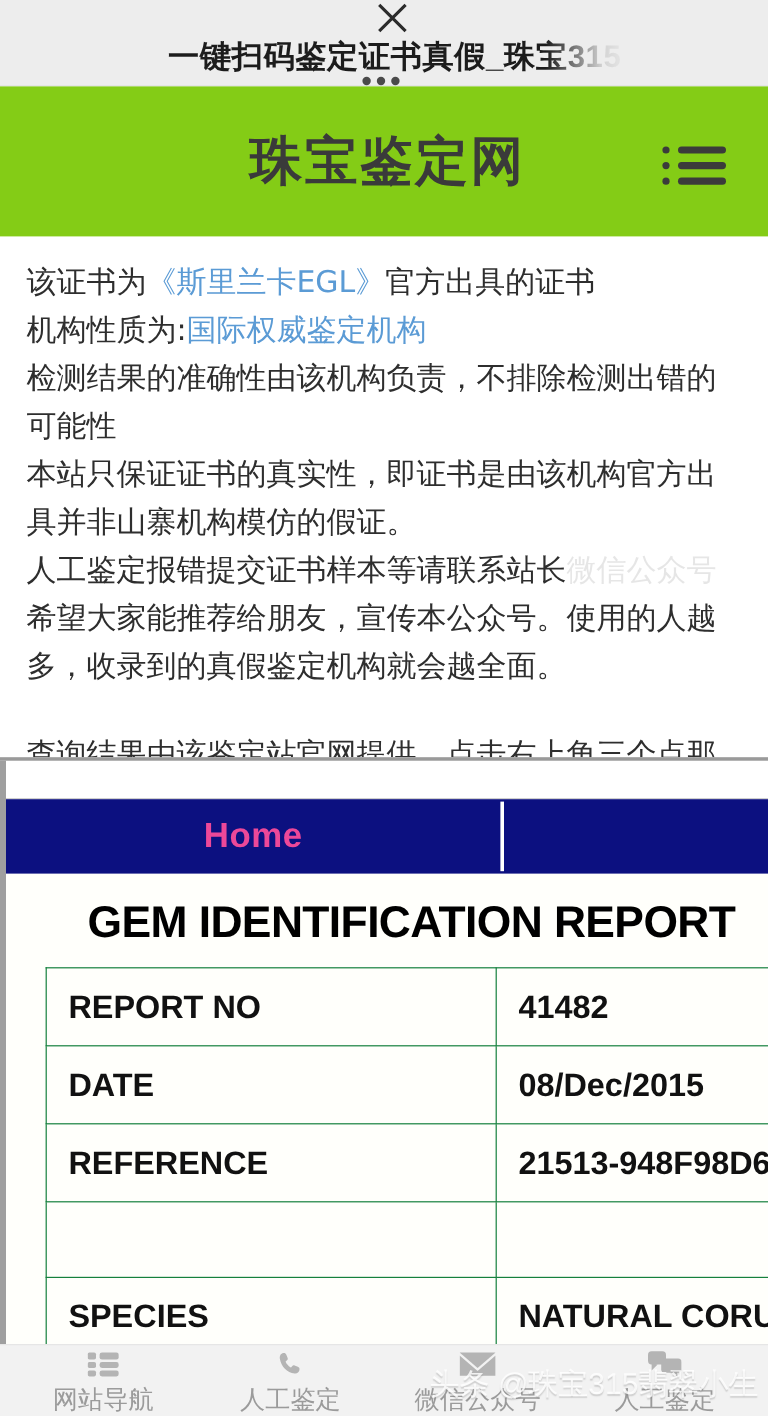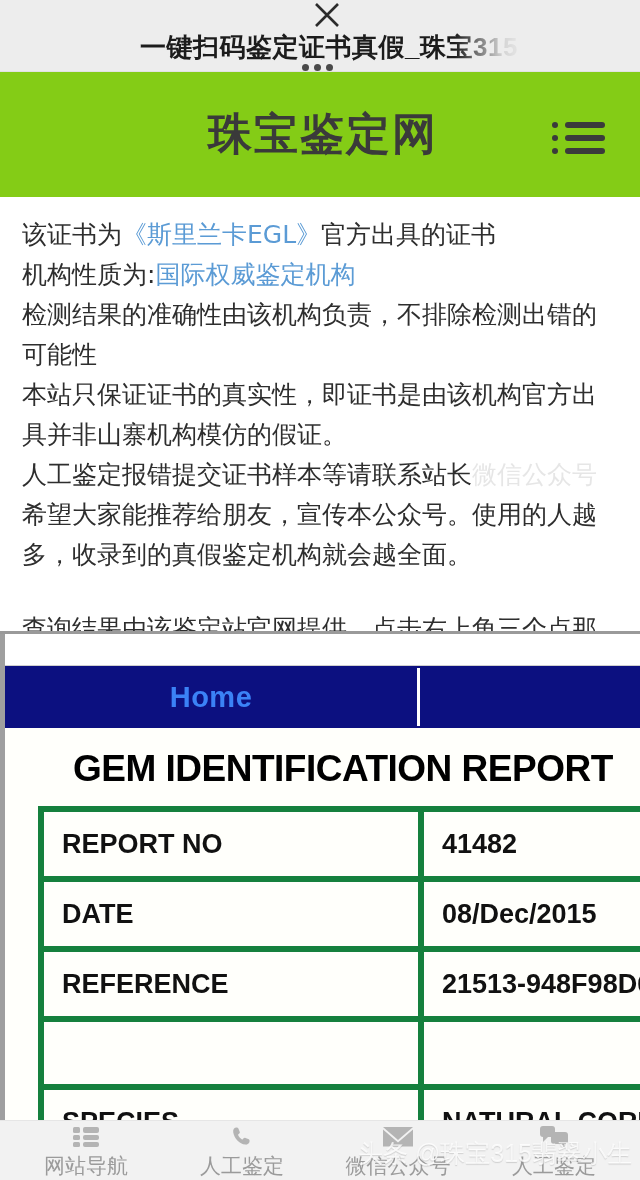--- a/index.html
+++ b/index.html
@@ -171,7 +171,7 @@
   .nav-home {
     width: 412px;
     text-align: center;
-    color: #3b82f6;
+    color: #ec4899;
     font-size: 29px;
     font-weight: 700;
     font-family: "Liberation Sans", sans-serif;

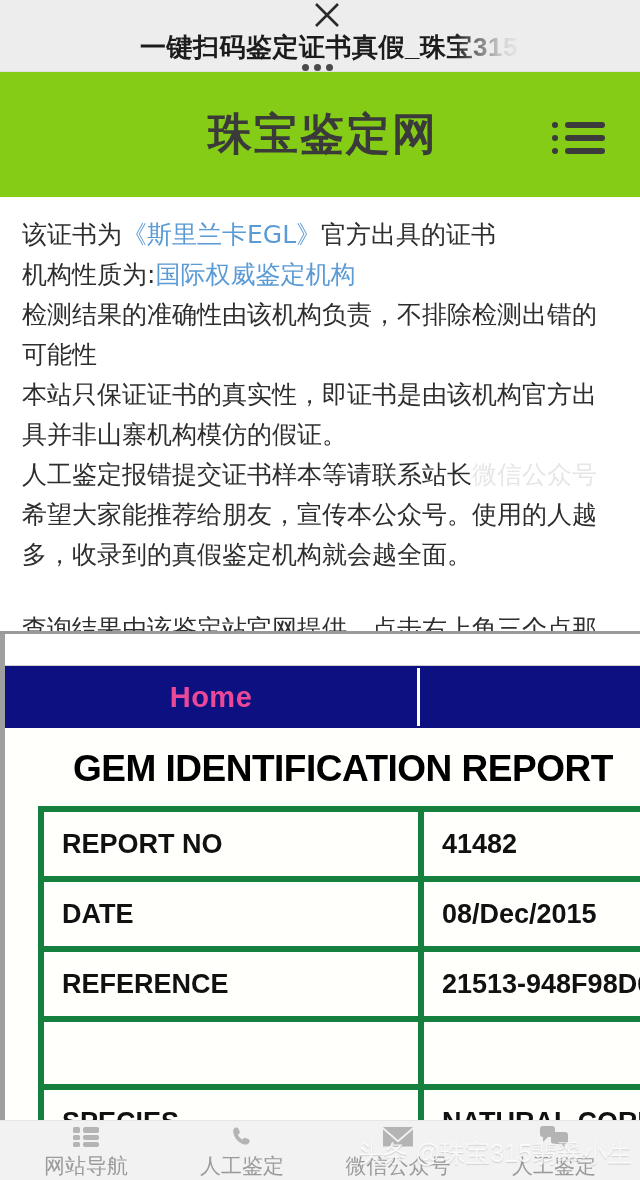--- a/index.html
+++ b/index.html
@@ -200,7 +200,7 @@
     margin-left: 33px;
   }
   table.report-table td {
-    border: 6px solid #15803d;
+    border: 1px solid #15803d;
     height: 64px;
     padding: 0 4px 0 18px;
     font-size: 27px;

